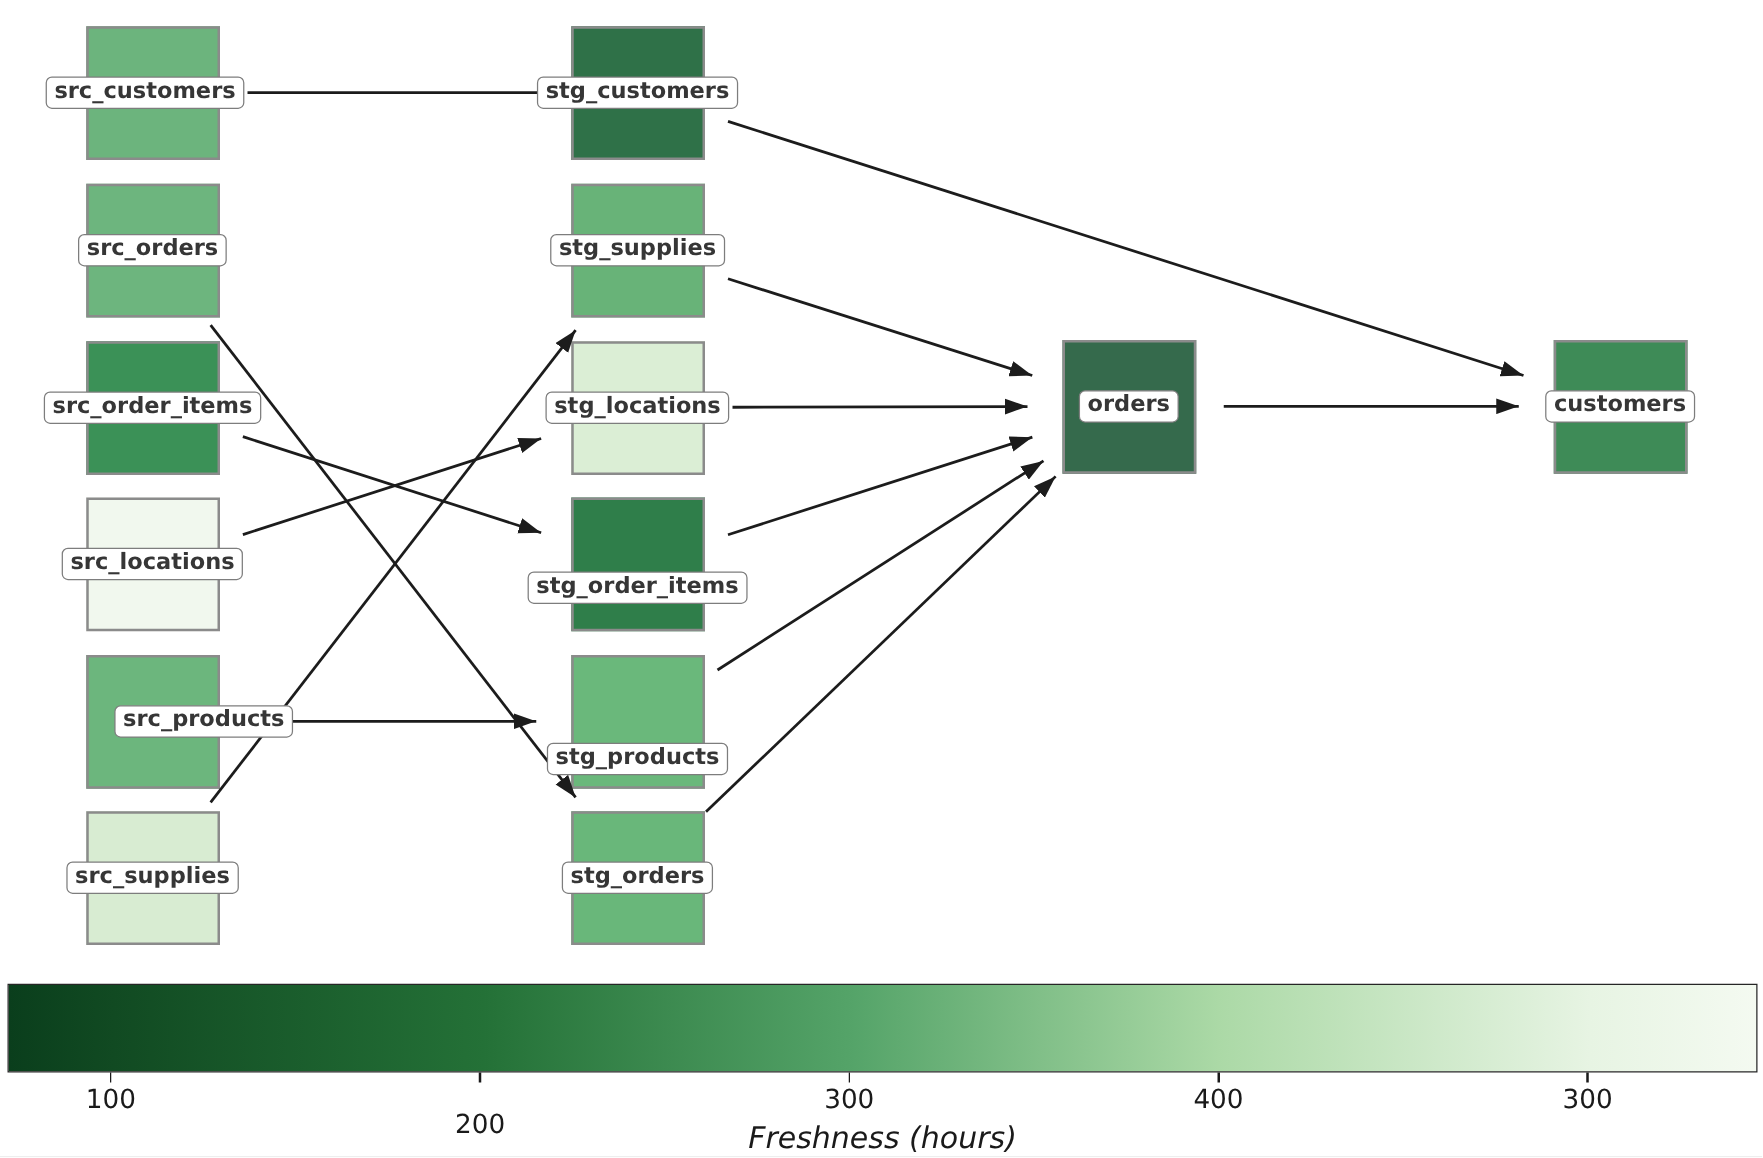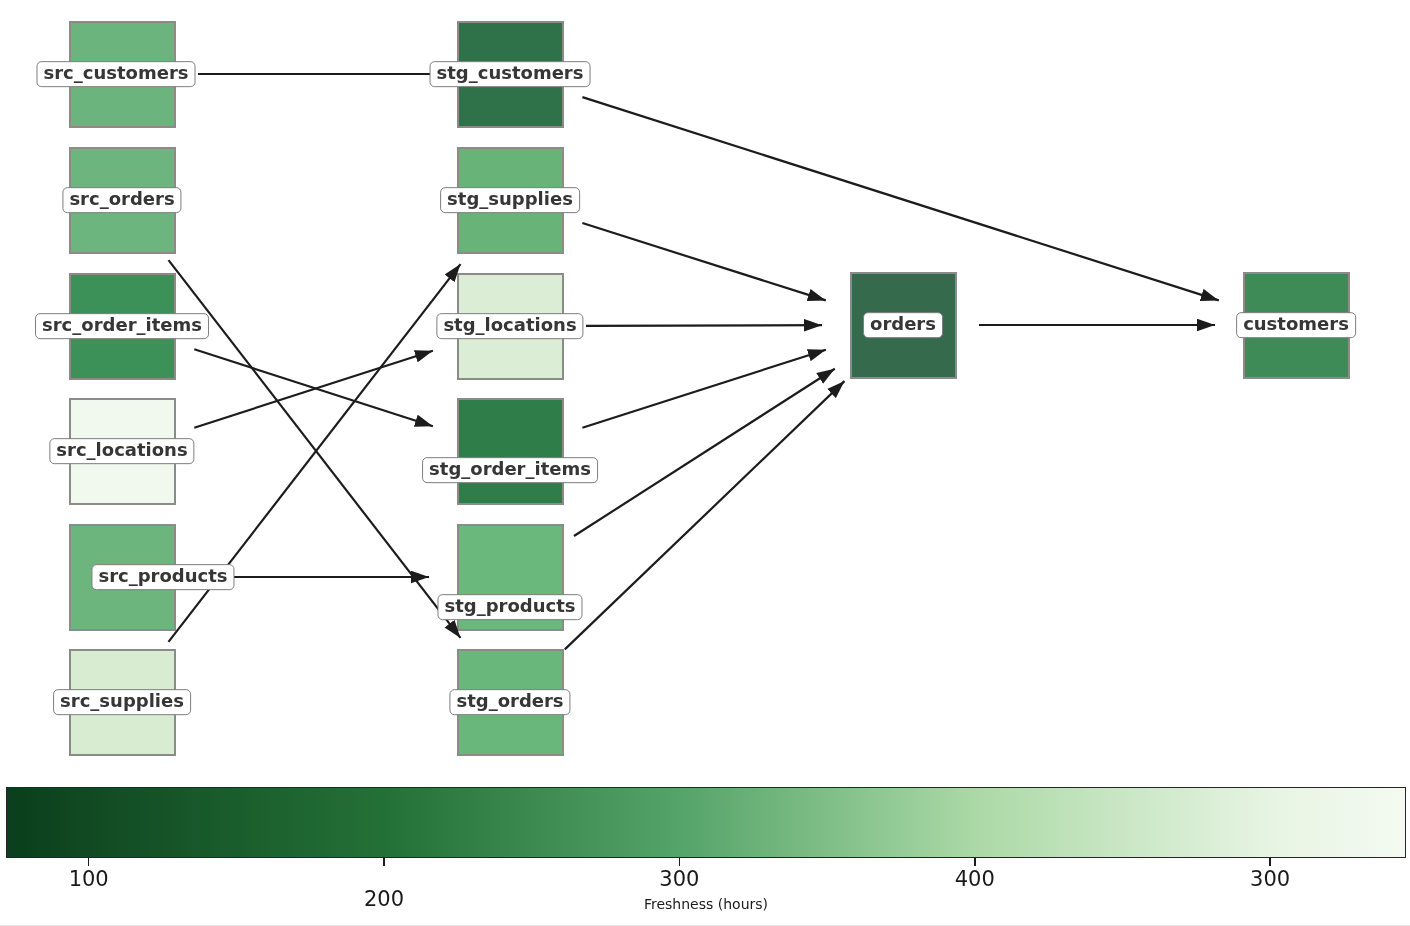--- a/index.html
+++ b/index.html
@@ -66,10 +66,11 @@
     left: 706px;
     top: 896px;
     transform: translateX(-50%);
-    font-size: 14px;
+    font-size: 24px;
     color: #1a1a1a;
     white-space: nowrap;
     z-index: 2;
+    font-style: italic;
   }
   .bottom-hairline {
     position: absolute;

